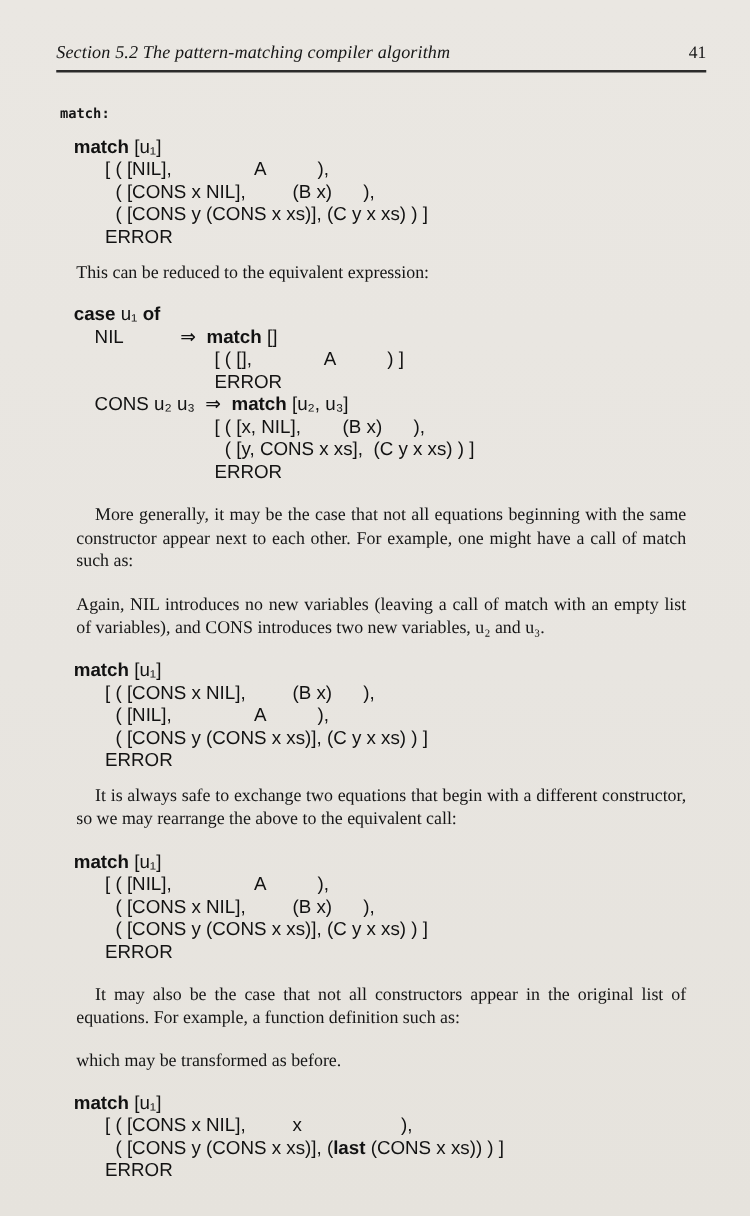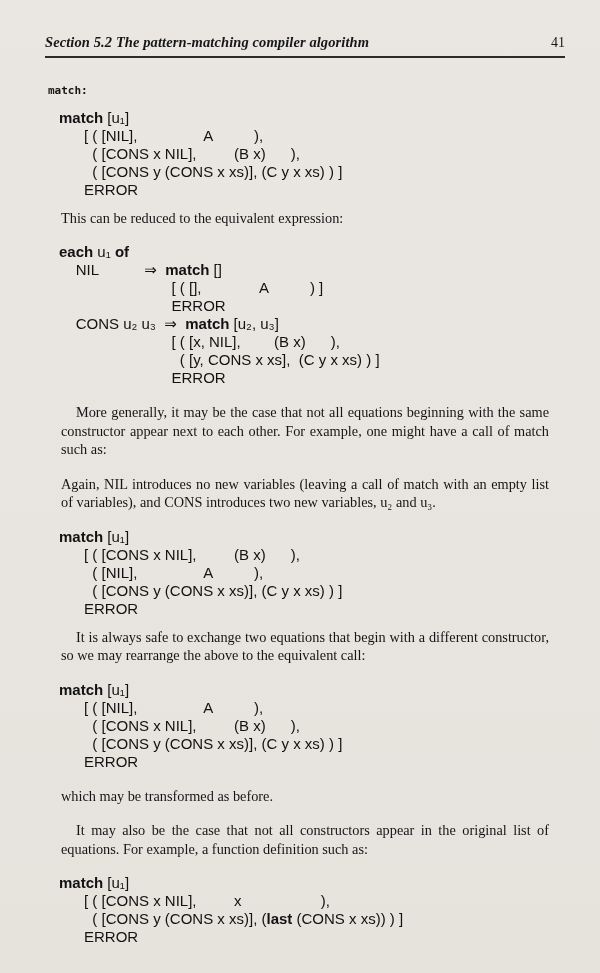--- a/index.html
+++ b/index.html
@@ -25,7 +25,7 @@
   }
   .htitle {
     font-style: italic;
-    font-weight: bold;
+    font-weight: normal;
     font-size: 14.5px;
     letter-spacing: 0.1px;
   }

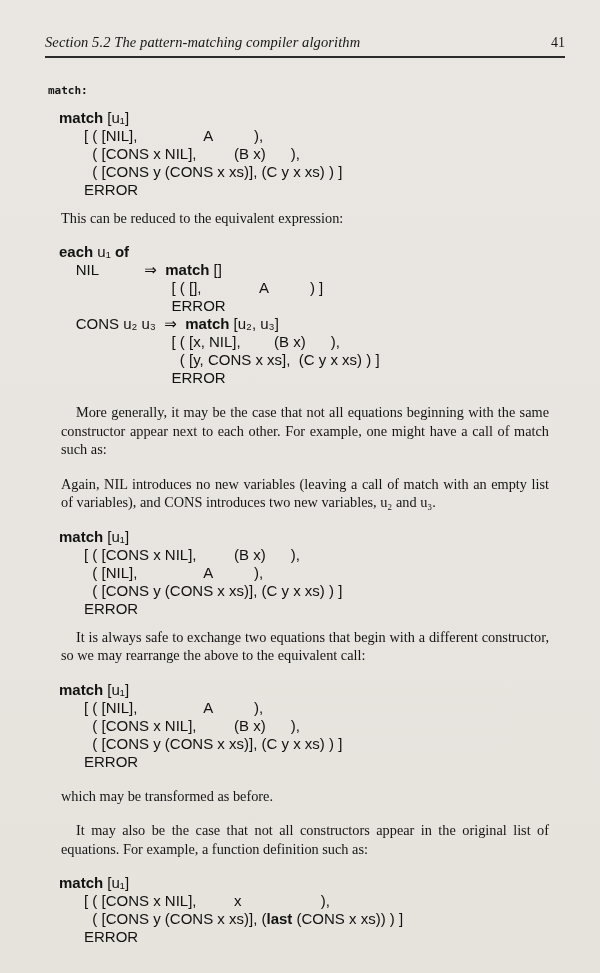--- a/index.html
+++ b/index.html
@@ -83,7 +83,7 @@
 
   <p class="para mt10">This can be reduced to the equivalent expression:</p>
 
-  <pre class="code mt9"><b>each</b> u₁ <b>of</b>
+  <pre class="code mt9"><b>case</b> u₁ <b>of</b>
     NIL           ⇒  <b>match</b> []
                            [ ( [],              A          ) ]
                            ERROR

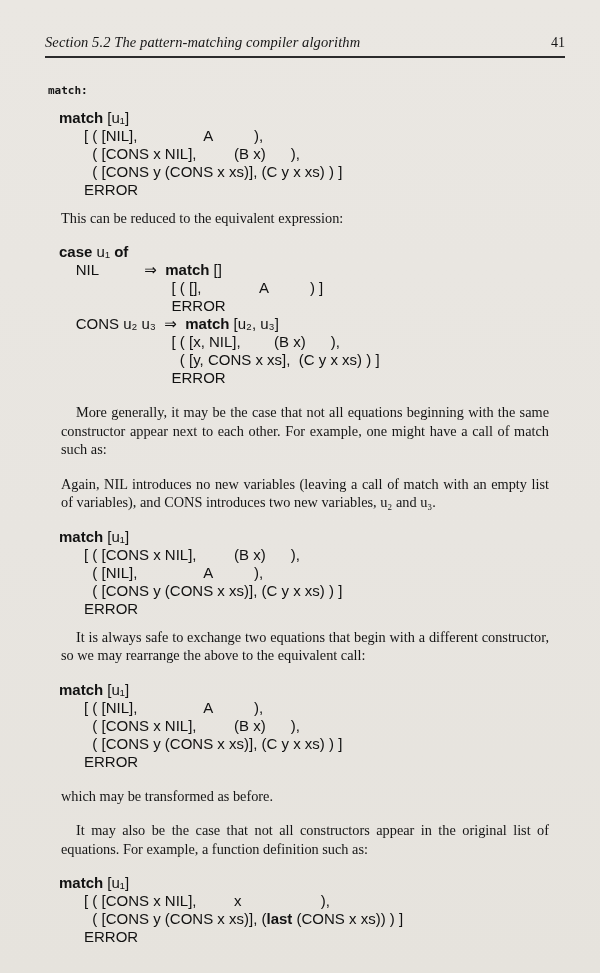--- a/index.html
+++ b/index.html
@@ -112,8 +112,8 @@
       ERROR</pre>
 
   <div class="mt10">
+    <p class="para indent">It may also be the case that not all constructors appear in the original list of equations. For example, a function definition such as:</p>
     <p class="para">which may be transformed as before.</p>
-    <p class="para indent">It may also be the case that not all constructors appear in the original list of equations. For example, a function definition such as:</p>
   </div>
 
 

